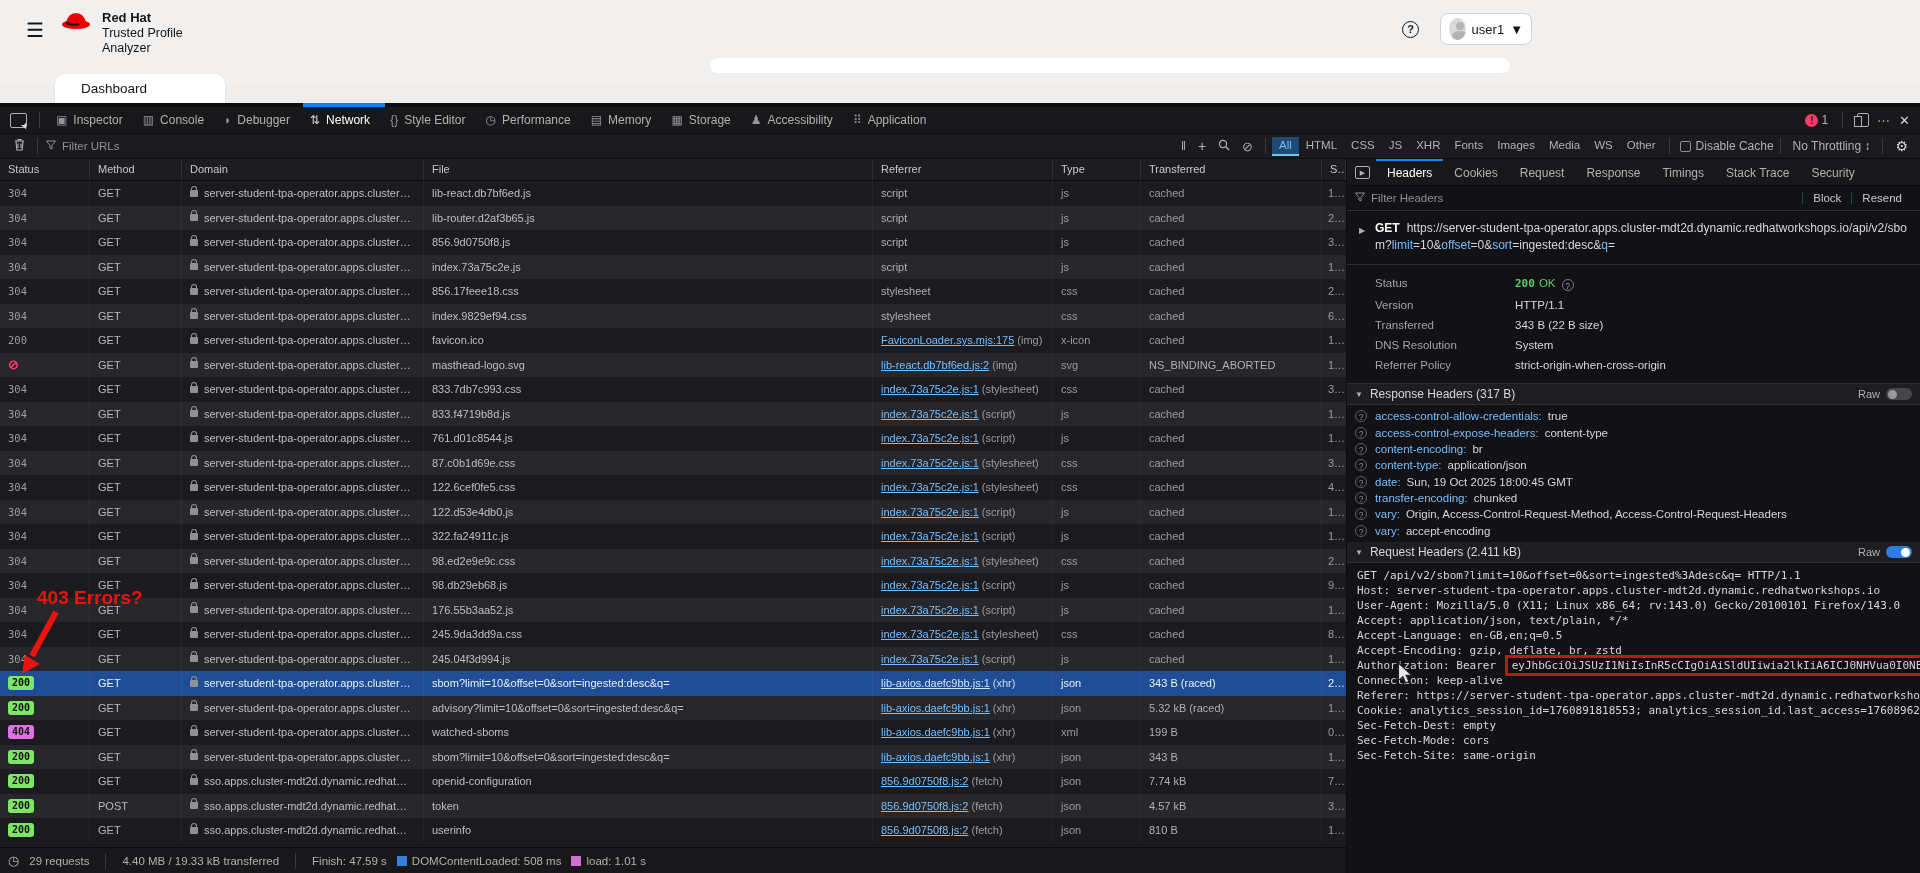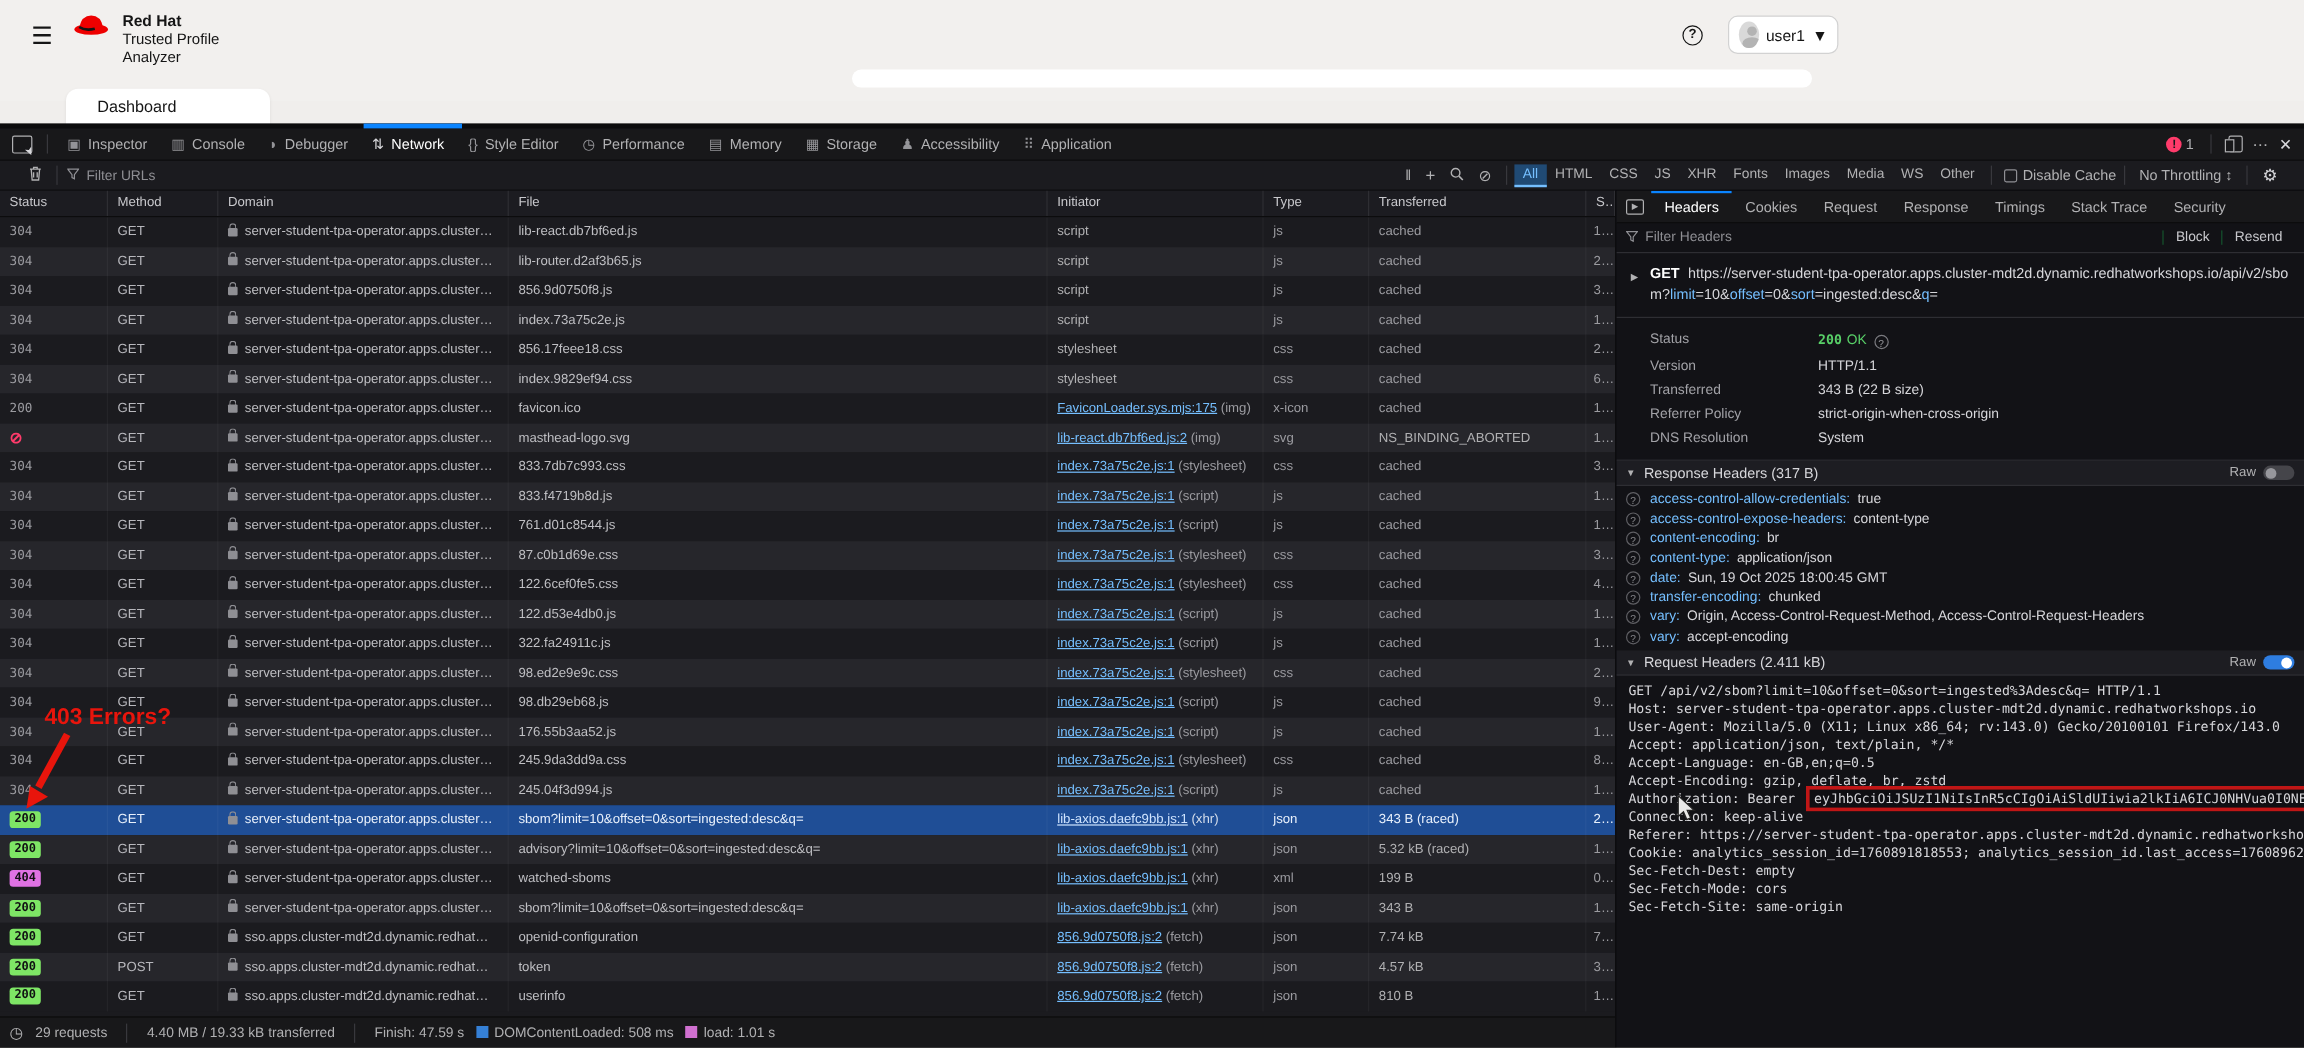--- a/index.html
+++ b/index.html
@@ -54,7 +54,7 @@
   .close-x { font-size:13px; color:#d7d7db; }
 
   .dt-netbar { height:25px; flex:none; display:flex; align-items:center; background:#1b1b1f;
-               border-bottom:1px solid #0c0c0d; padding:0 18px; }
+               border-bottom:1px solid #0c0c0d; padding:0 8px; }
   .icon-btn { color:#b1b1b3; font-size:12px; padding:0 6px; cursor:pointer; }
   .filter-url { color:#8f8f94; font-size:11.5px; margin-left:2px; flex:1; }
   .funnel { display:inline-block; margin-right:6px; }

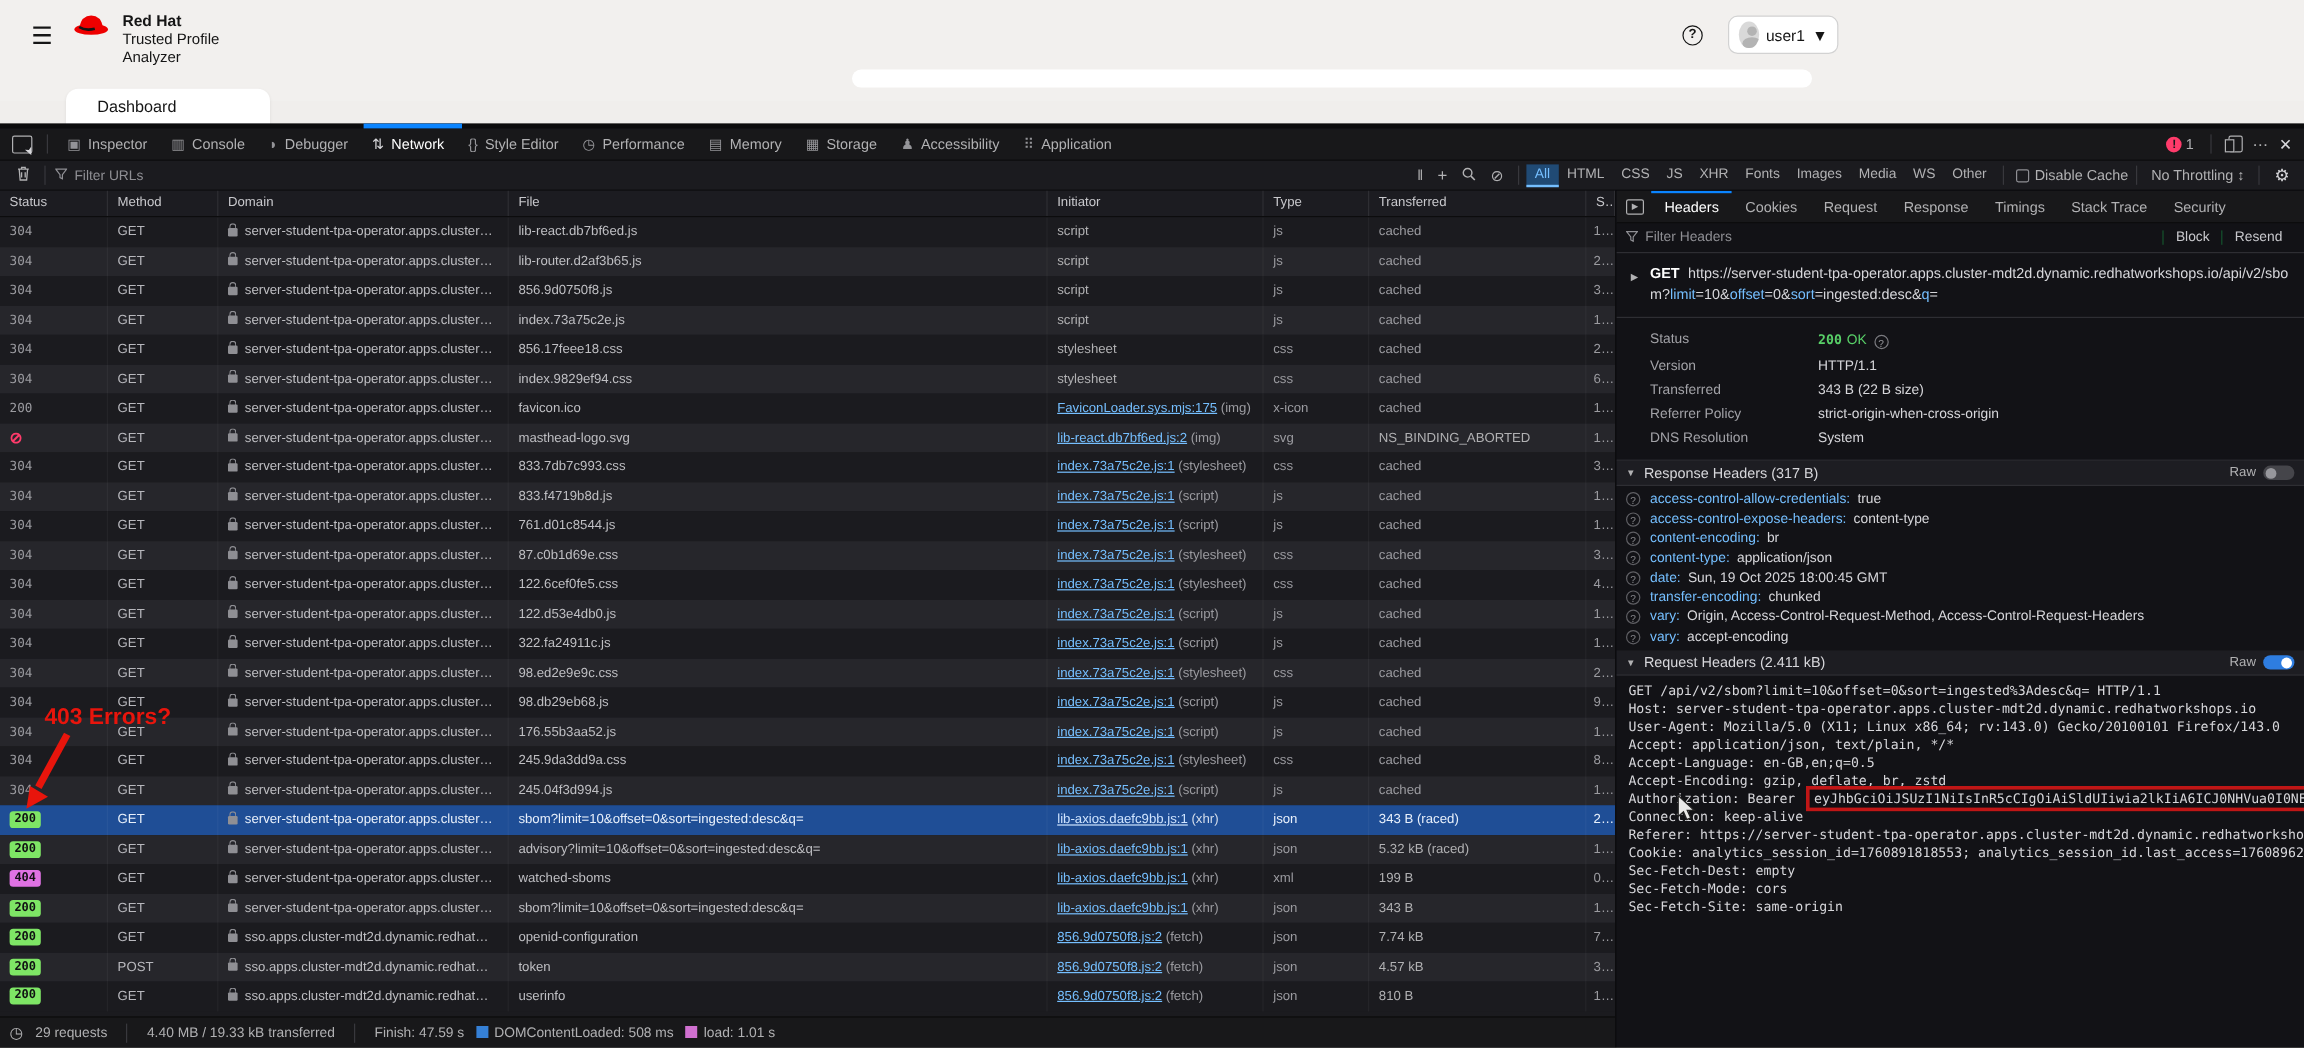--- a/index.html
+++ b/index.html
@@ -301,7 +301,7 @@
             <div class="hc c-method">Method</div>
             <div class="hc c-domain">Domain</div>
             <div class="hc c-file">File</div>
-            <div class="hc c-init">Initiator</div>
+            <div class="hc c-init">Referrer</div>
             <div class="hc c-type">Type</div>
             <div class="hc c-transf">Transferred</div>
             <div class="hc c-size">S…</div>

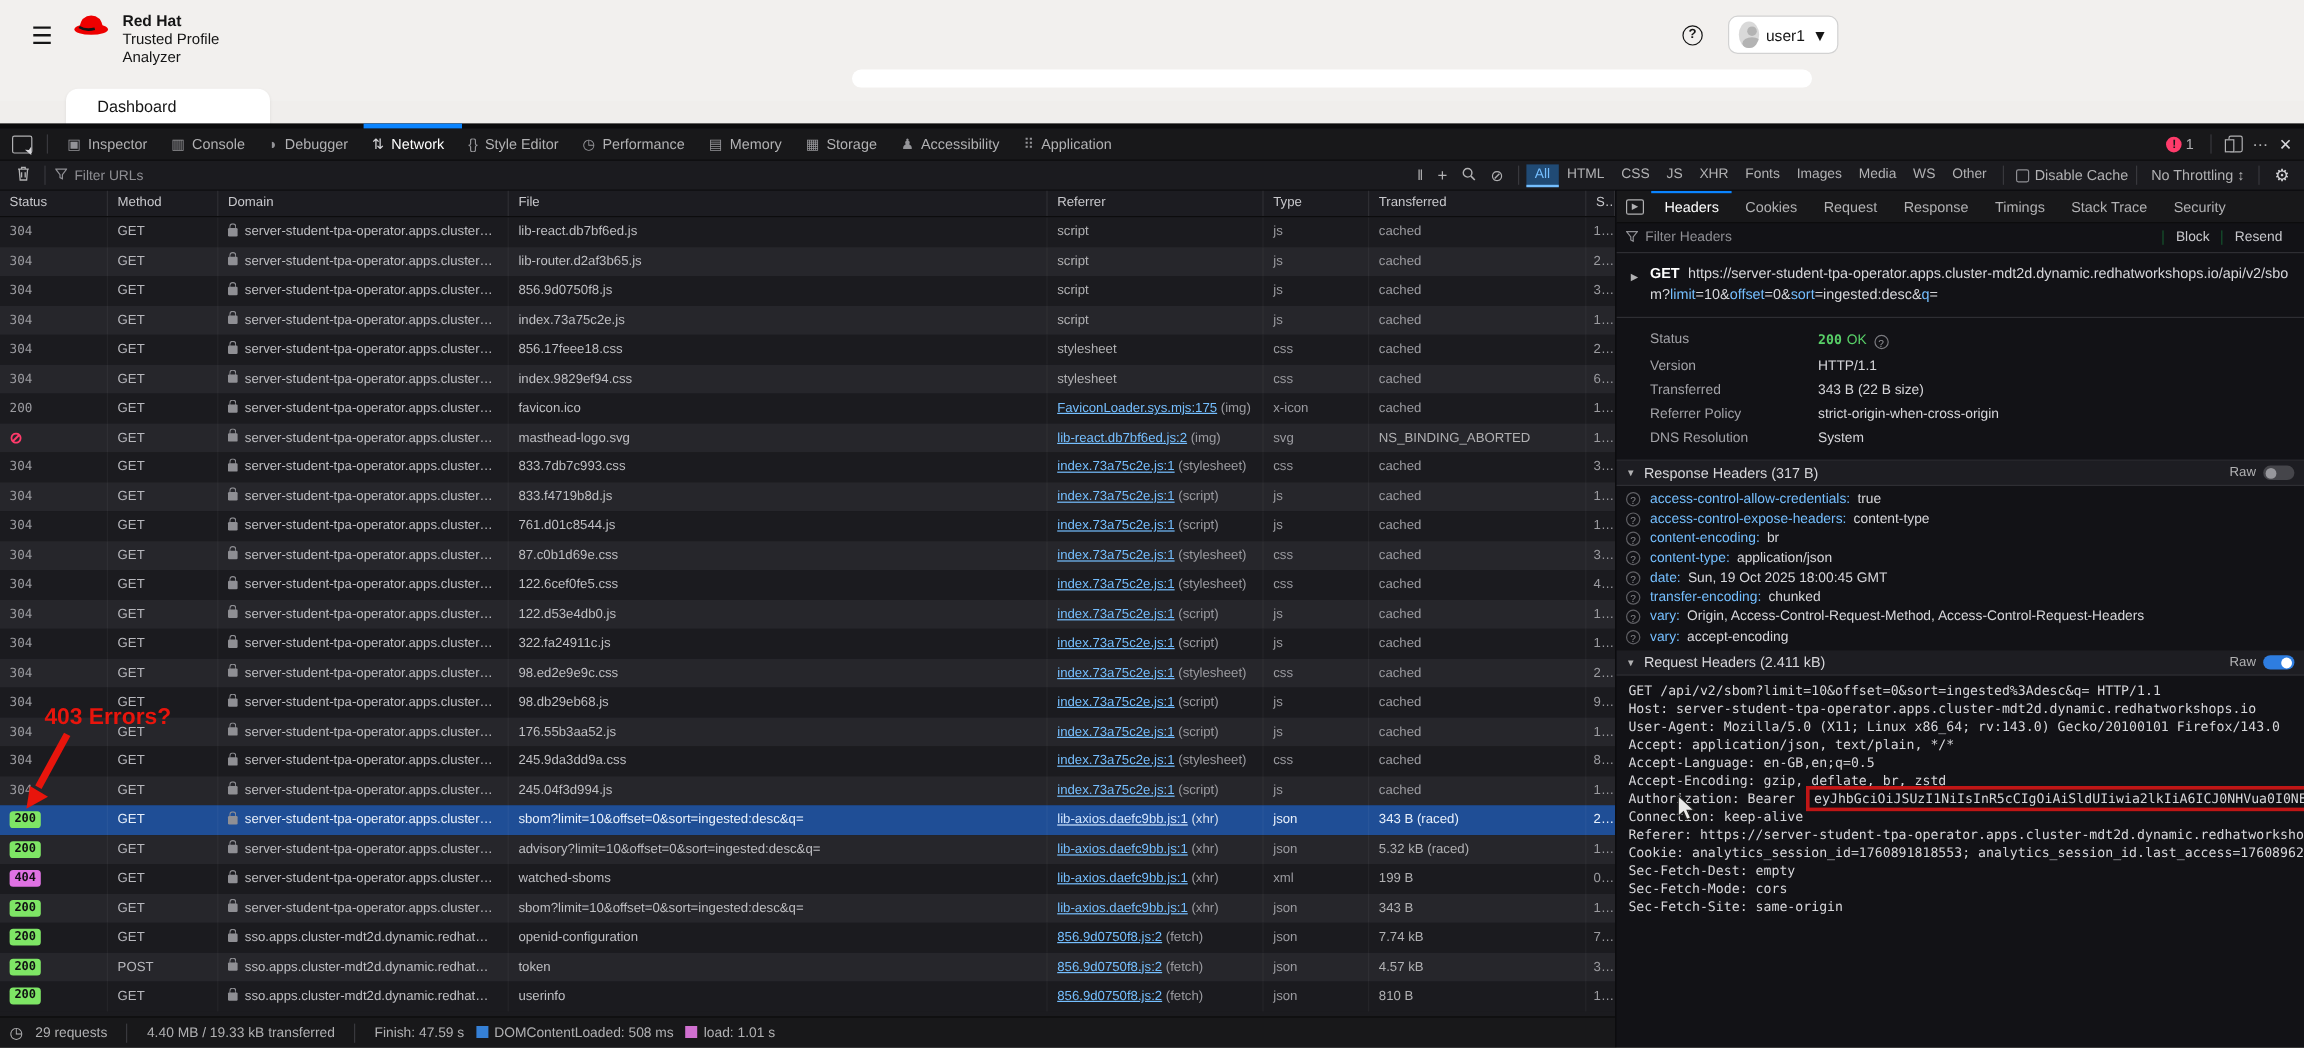--- a/index.html
+++ b/index.html
@@ -897,12 +897,12 @@
               <span class="sum-value">343 B (22 B size)</span>
             </div>
             <div class="sum-row">
+              <span class="sum-label">DNS Resolution</span>
+              <span class="sum-value">System</span>
+            </div>
+            <div class="sum-row">
               <span class="sum-label">Referrer Policy</span>
               <span class="sum-value">strict-origin-when-cross-origin</span>
-            </div>
-            <div class="sum-row">
-              <span class="sum-label">DNS Resolution</span>
-              <span class="sum-value">System</span>
             </div>
           </div>
 

